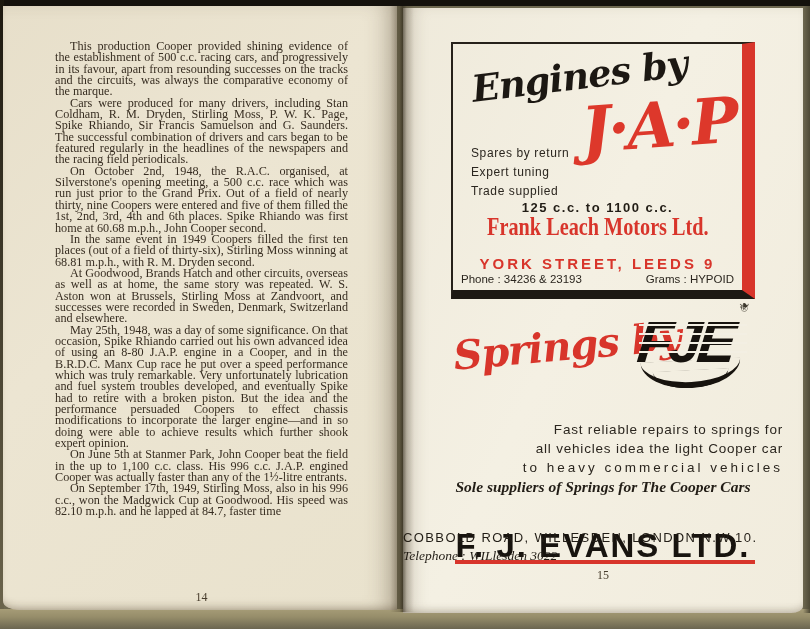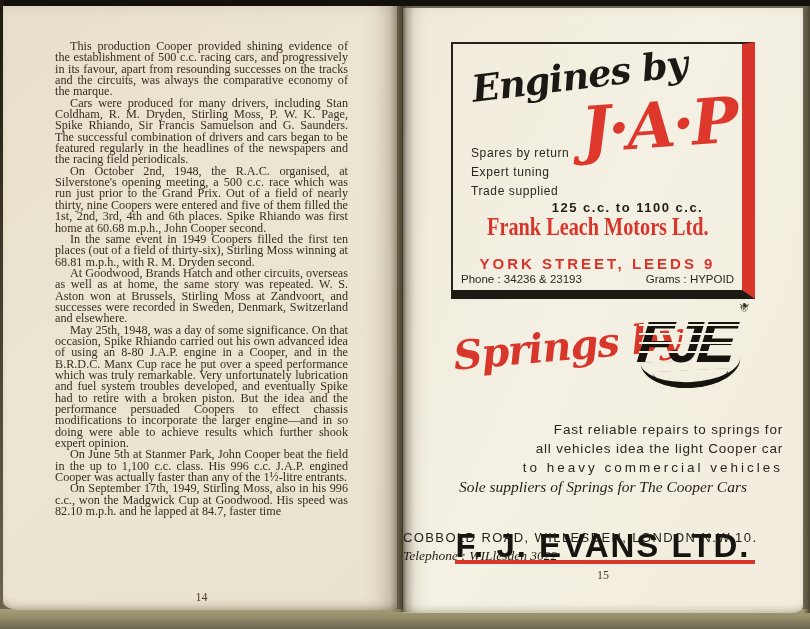--- a/index.html
+++ b/index.html
@@ -62,7 +62,7 @@
   }
   .jap-range{
     position:absolute;left:0;top:156px;width:100%;text-align:center;
-    font-family:"Liberation Sans",sans-serif;font-weight:bold;font-size:13px;letter-spacing:1.5px;color:#221d16;padding-left:30px;
+    font-family:"Liberation Sans",sans-serif;font-weight:bold;font-size:13px;letter-spacing:1.5px;color:#221d16;
   }
   .jap-company{
     position:absolute;left:0;top:170px;width:100%;text-align:center;

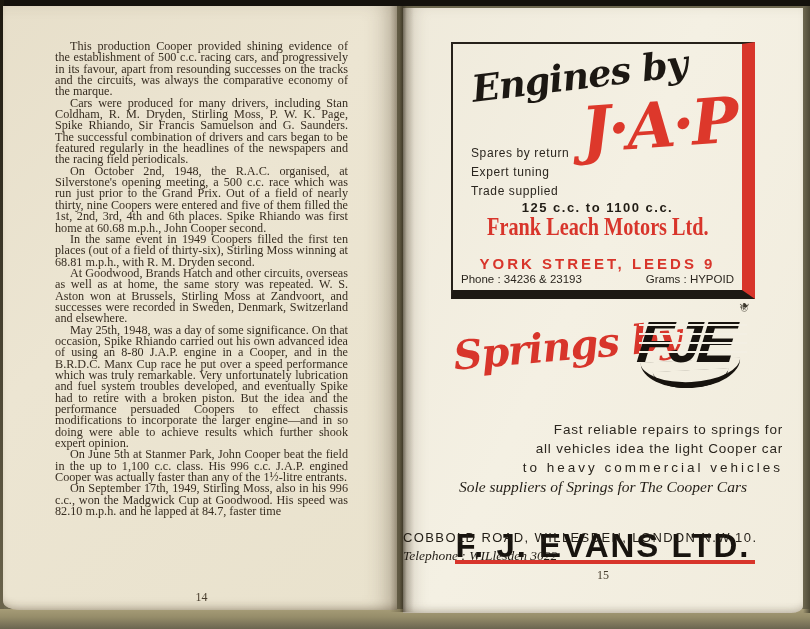--- a/index.html
+++ b/index.html
@@ -103,7 +103,7 @@
   .fje-tagline .t3{letter-spacing:3px;}
   .fje-sole{
     position:absolute;left:10px;top:470px;width:380px;text-align:center;
-    font-family:"Liberation Serif",serif;font-weight:normal;font-style:italic;font-size:15.5px;color:#221d16;white-space:nowrap;
+    font-family:"Liberation Serif",serif;font-weight:bold;font-style:italic;font-size:15.5px;color:#221d16;white-space:nowrap;
   }
   .fje-company{
     position:absolute;left:0;top:483px;width:400px;text-align:center;

